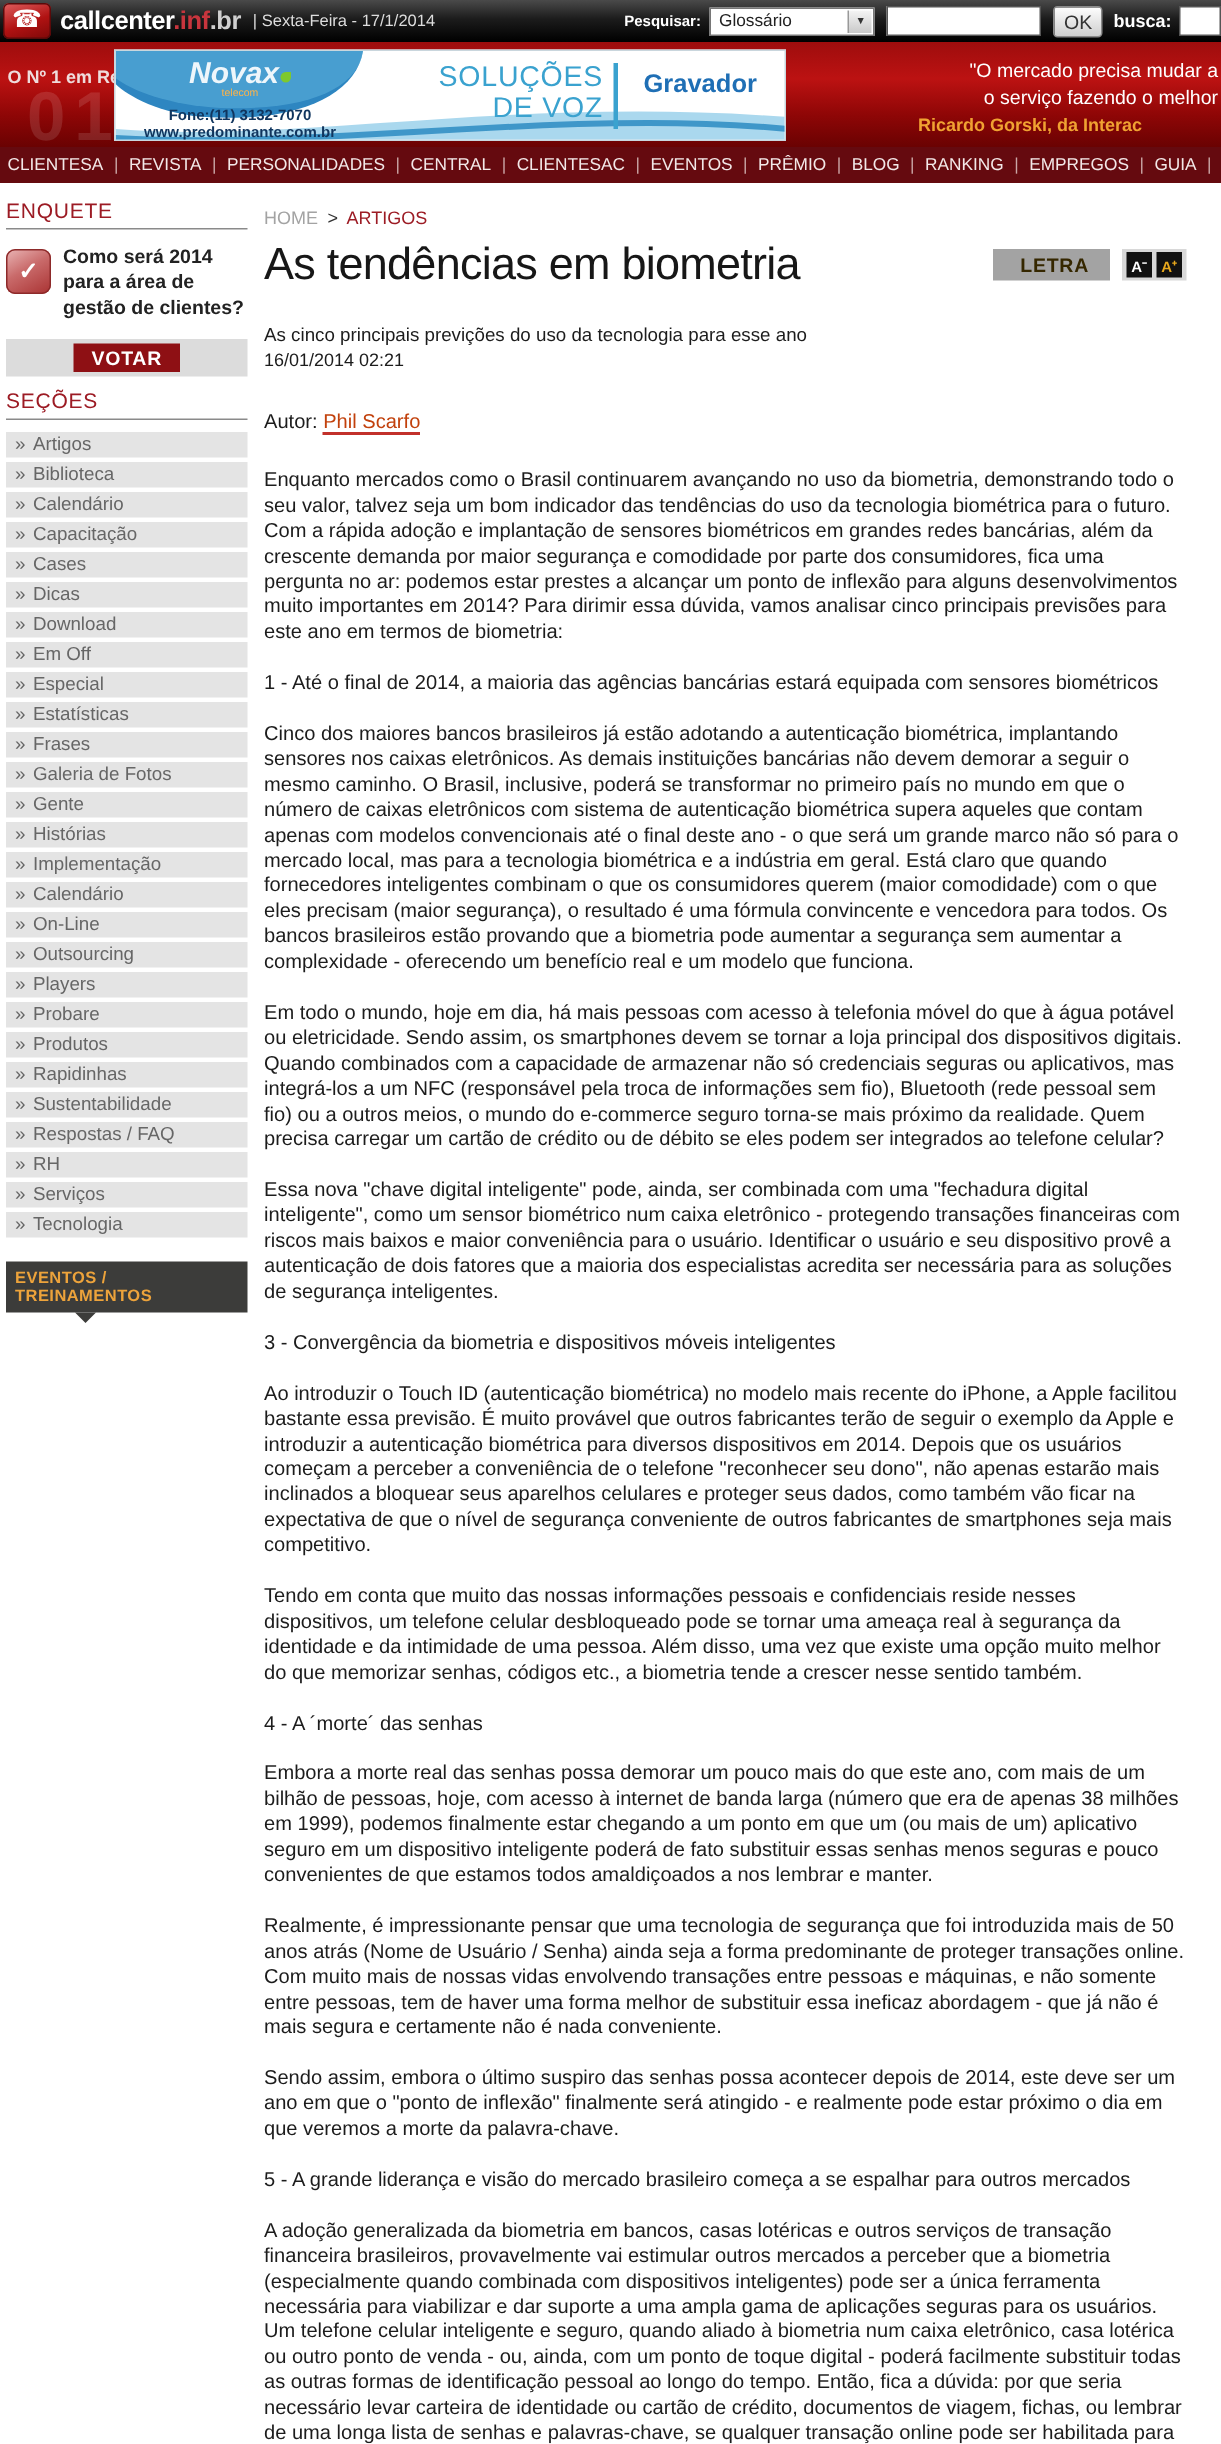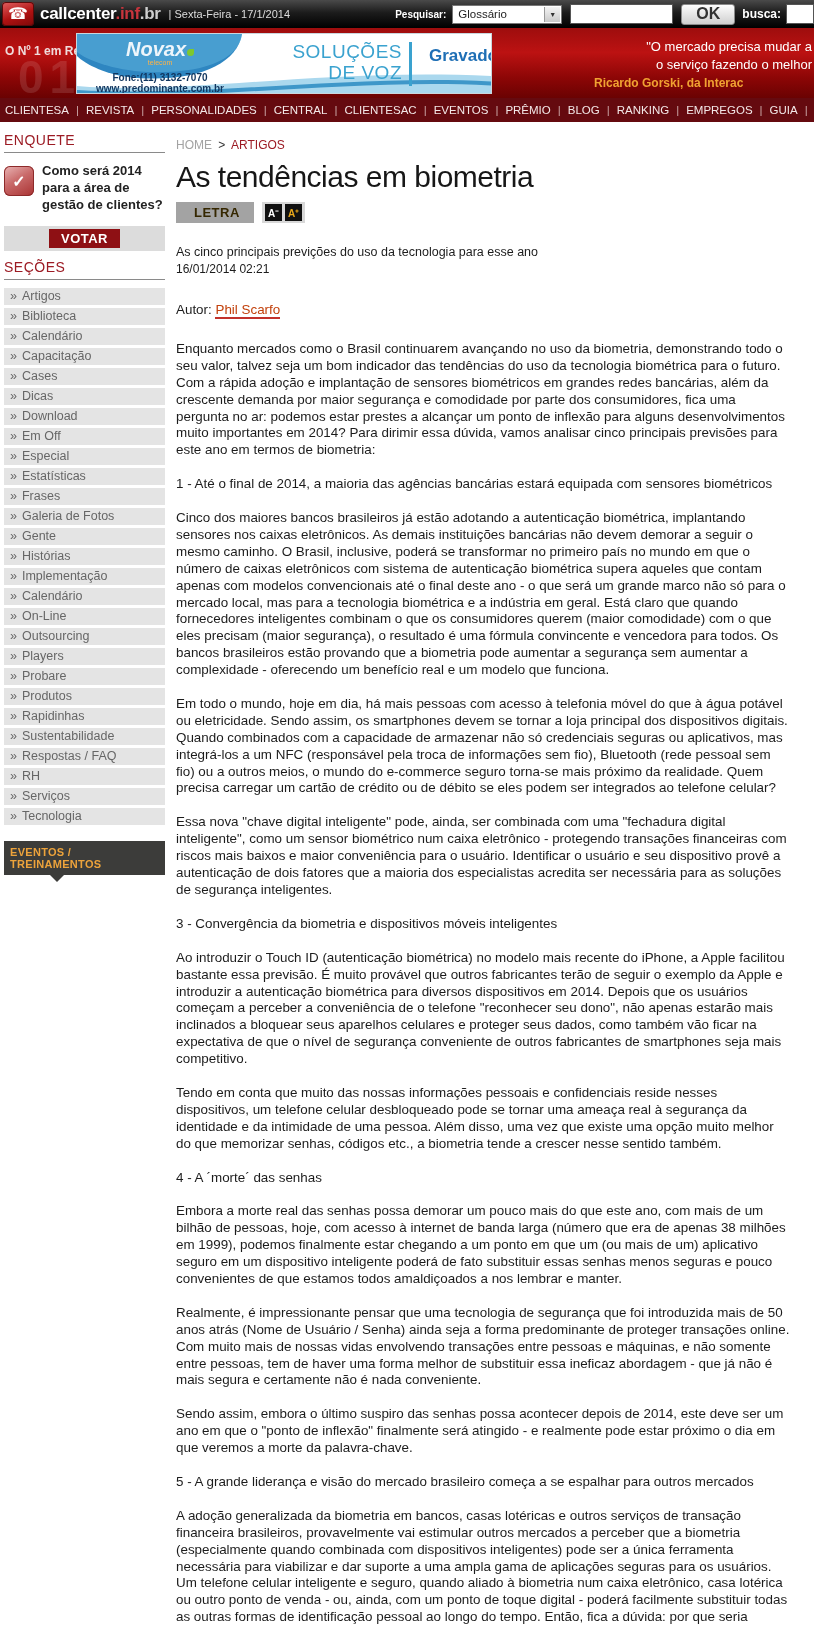--- a/index.html
+++ b/index.html
@@ -26,8 +26,8 @@
   .selarrow { position:absolute; right:1px; top:1px; bottom:1px; width:16px; background:linear-gradient(#f4f4f4,#c9c9c9);
               border-left:1px solid #999; display:flex; align-items:center; justify-content:center; font-size:7px; color:#333; }
   .searchinput { width:103px; height:20px; border:1px solid #555; background:#fff; margin-right:8px; font-size:12px; padding:0 4px; }
-  .okbtn { height:21px; width:54px; background:linear-gradient(#fdfdfd,#cfcfcf); border:1px solid #8a8a8a; border-radius:3px;
-           font-size:16px; font-weight:bold; color:#333; margin-right:7px; cursor:pointer; font-family:inherit; }
+  .okbtn { height:21px; width:33px; background:linear-gradient(#fdfdfd,#cfcfcf); border:1px solid #8a8a8a; border-radius:3px;
+           font-size:13px; font-weight:normal; color:#333; margin-right:7px; cursor:pointer; font-family:inherit; }
   .busca { color:#fff; font-weight:bold; font-size:12px; margin-right:5px; }
   .buscainput { width:28px; height:20px; border:1px solid #555; background:#fff; }
 

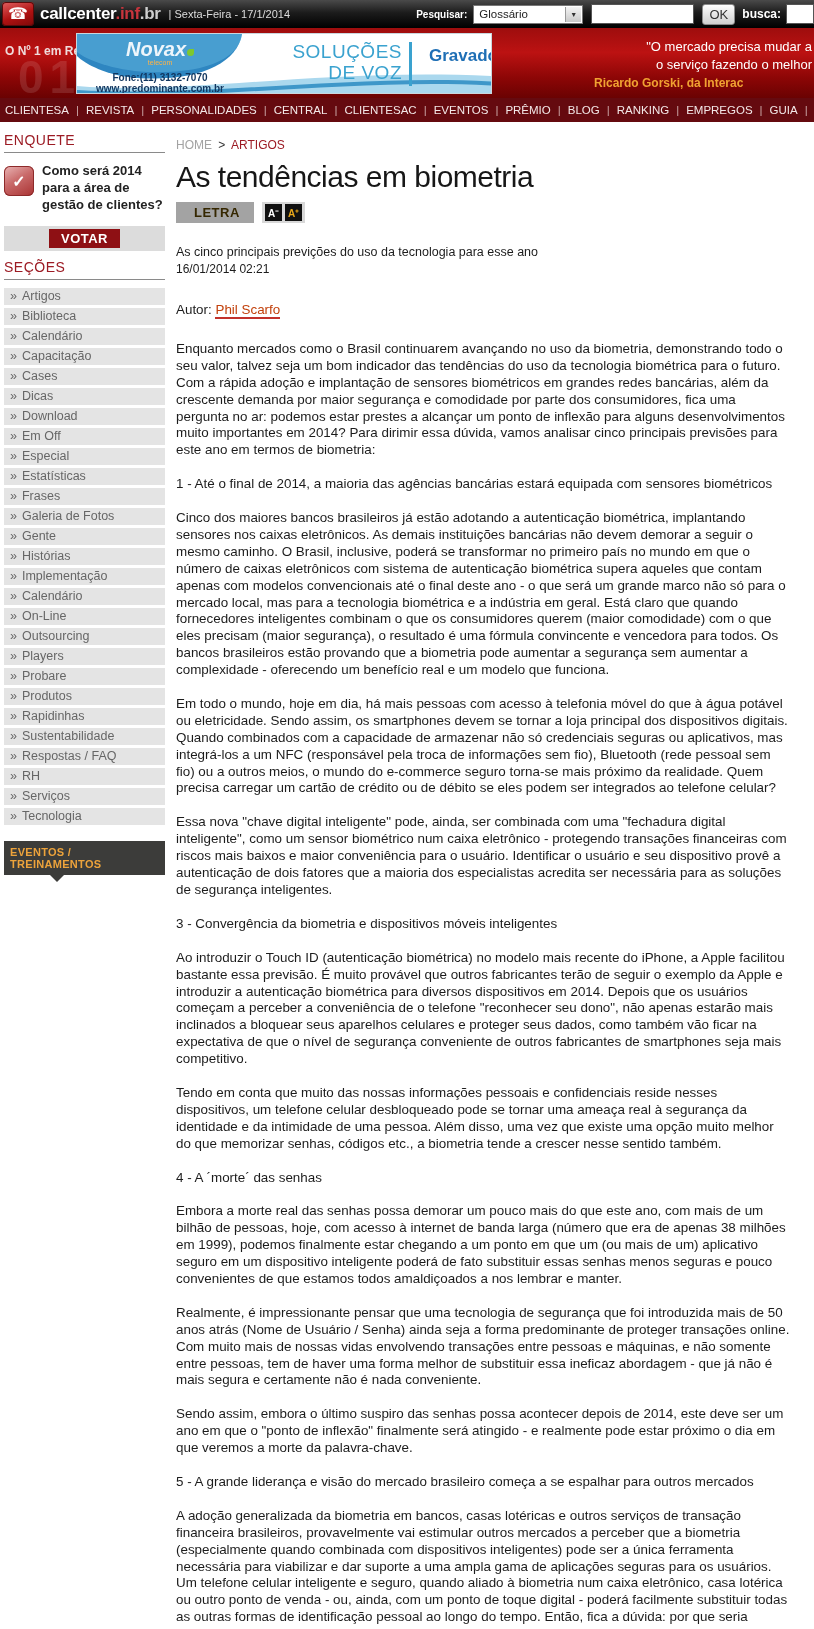--- a/index.html
+++ b/index.html
@@ -36,7 +36,7 @@
             background:linear-gradient(180deg,#9e0d0d 0%,#bc1212 35%,#8e0606 70%,#6a0202 100%); overflow:hidden; }
   .tagline { position:absolute; left:5px; top:16px; color:#efdcdc; font-size:12px; font-weight:bold; white-space:nowrap; }
   .watermark { position:absolute; left:18px; top:22px; color:rgba(255,255,255,0.12); font-size:46px; font-weight:bold; letter-spacing:6px; }
-  .adbox { position:absolute; left:76px; top:5px; width:416px; height:61px; background:#fff; border:1px solid #c9d6dd;
+  .adbox { position:absolute; left:76px; top:5px; width:448px; height:61px; background:#fff; border:1px solid #c9d6dd;
            overflow:hidden; cursor:pointer; }
   .adbox svg { position:absolute; left:0; top:0; }
   .ad-left { position:absolute; left:8px; top:4px; width:150px; text-align:center; }

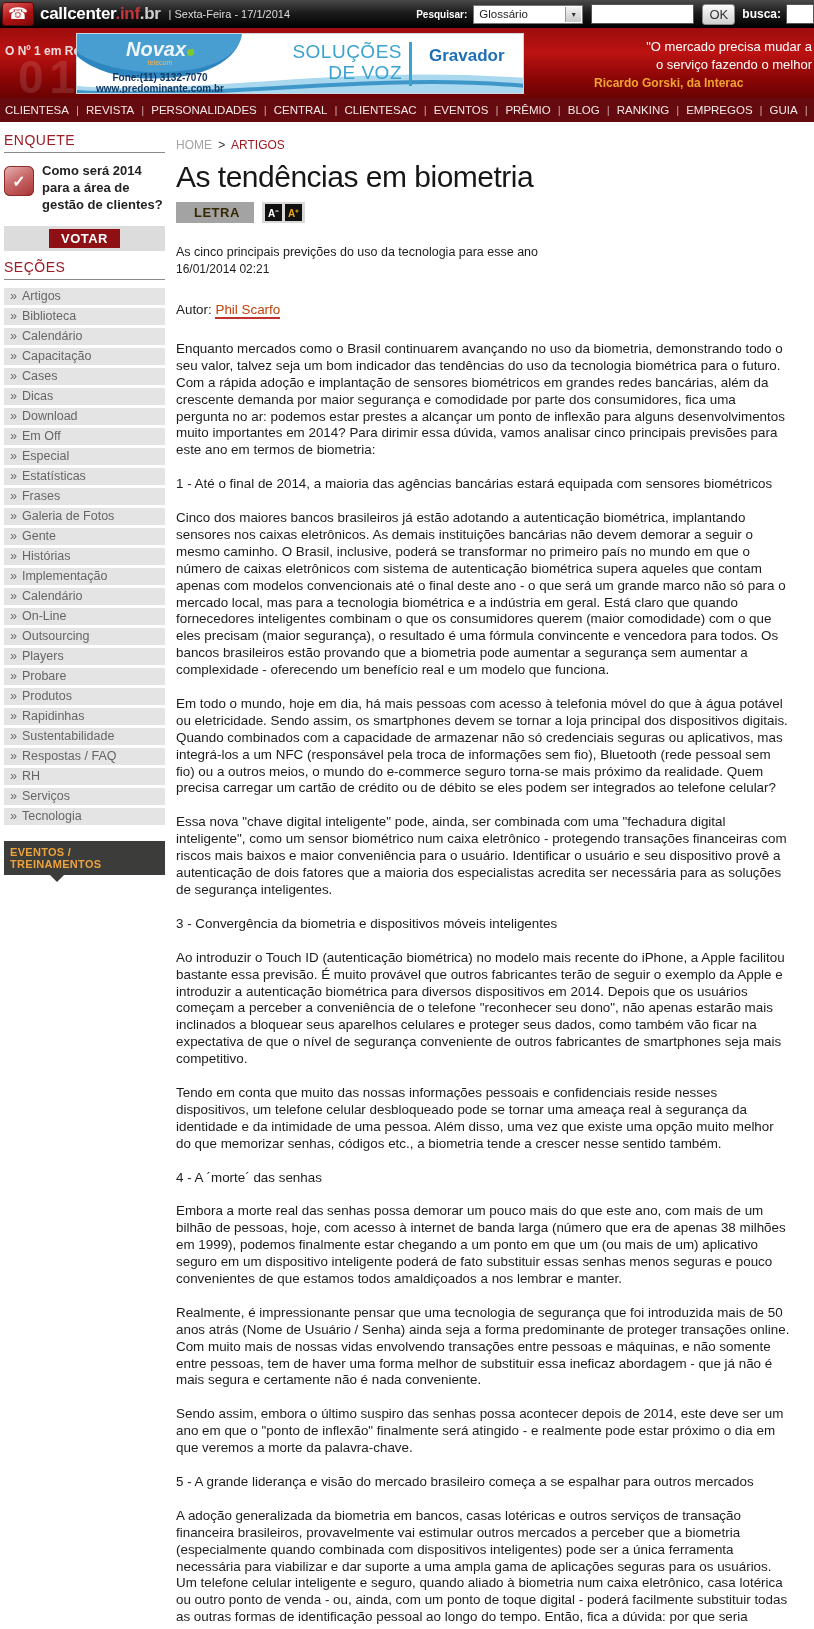--- a/index.html
+++ b/index.html
@@ -51,7 +51,7 @@
   .ad-right { position:absolute; left:352px; top:12px; color:#1f6fb5; font-size:17px; font-weight:bold; }
   .quote { position:absolute; right:0; top:10px; width:238px; overflow:hidden; text-align:right; }
   .q1,.q2 { color:#fff; font-size:13px; line-height:1.35; padding-right:2px; }
-  .qa { color:#f0a232; font-size:12px; font-weight:bold; margin-top:3px; white-space:nowrap; text-align:left; margin-left:18px; }
+  .qa { color:#f0a232; font-size:12px; font-weight:bold; margin-top:3px; white-space:nowrap; text-align:left; margin-left:36px; }
 
   
   .mainnav { height:24px; background:#650a0f; display:flex; align-items:center; padding-left:5px; overflow:hidden; }

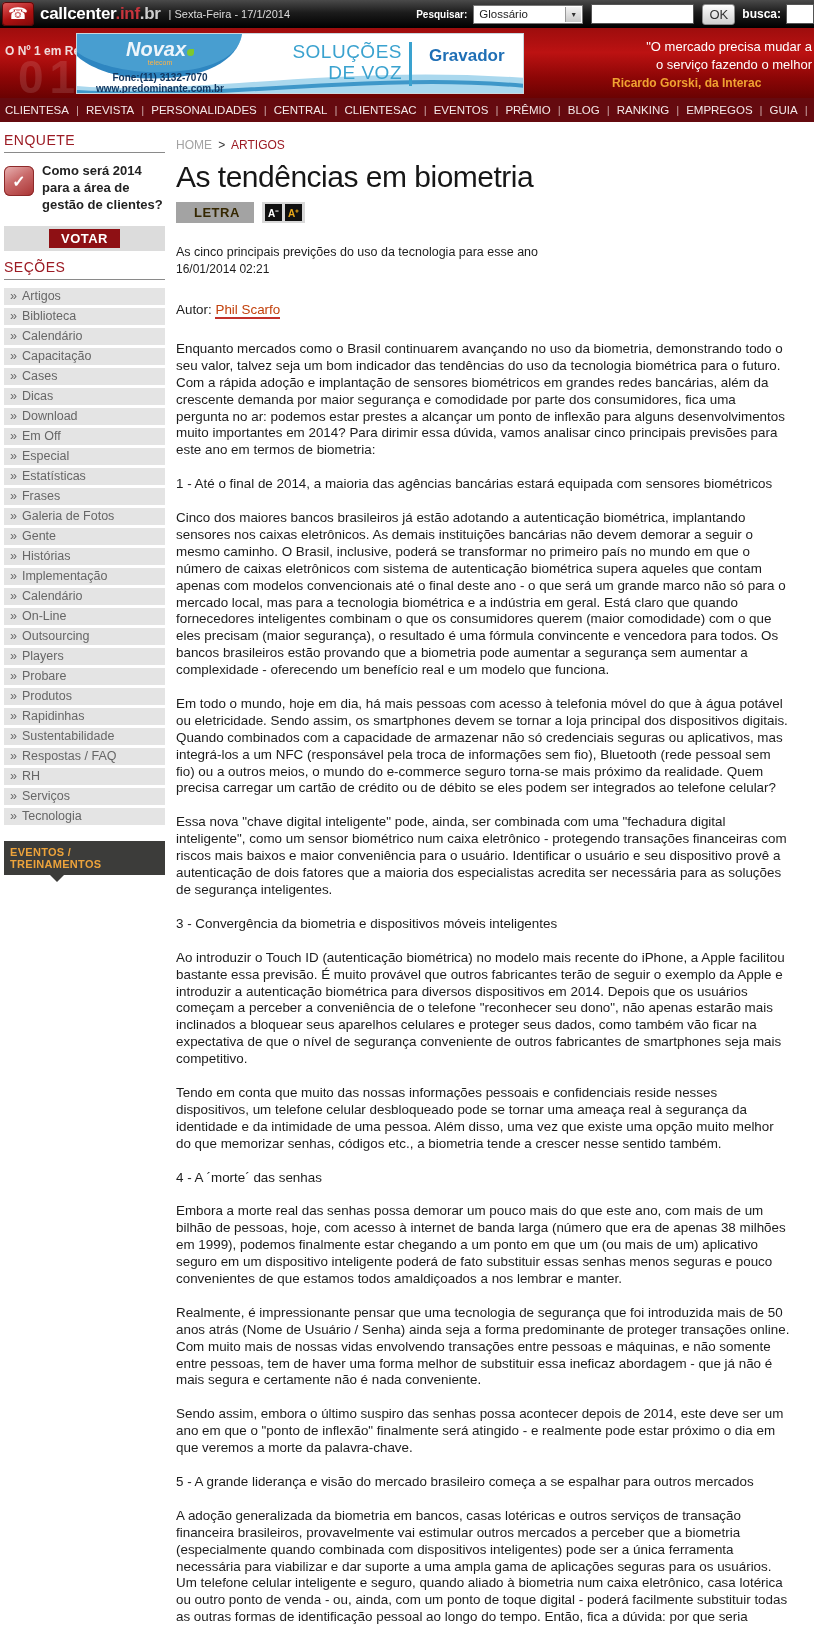--- a/index.html
+++ b/index.html
@@ -89,7 +89,7 @@
   .bc-home { color:#a3a3a3; text-decoration:none; cursor:pointer; }
   .bc-sep { color:#333; margin:0 3px; }
   .bc-cur { color:#9c1b24; text-decoration:none; cursor:pointer; }
-  .titlerow { display:flex; justify-content:space-between; align-items:flex-start;flex-direction:column; }
+  .titlerow { display:flex; justify-content:space-between; align-items:flex-start; }
   .title { font-size:30px; font-weight:normal; color:#171717; letter-spacing:-0.5px; margin-top:2px; }
   .letra { display:flex; align-items:center; margin-top:8px; flex:none; }
   .letralabel { background:#a3a3a3; color:#352700; font-weight:bold; font-size:13px; padding:3px 14px 3px 18px; letter-spacing:0.5px; }

